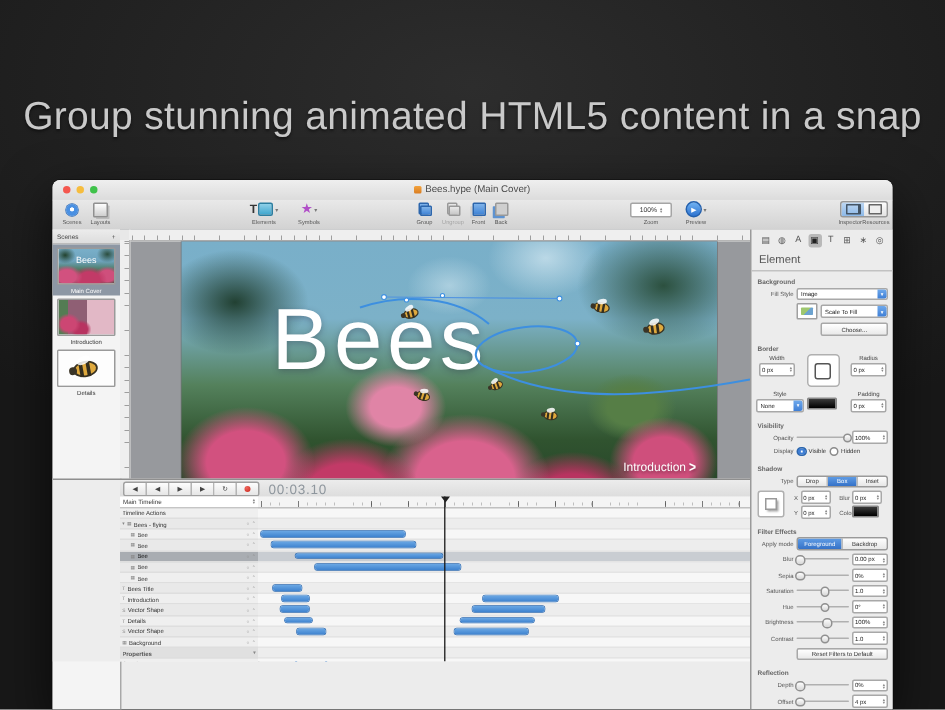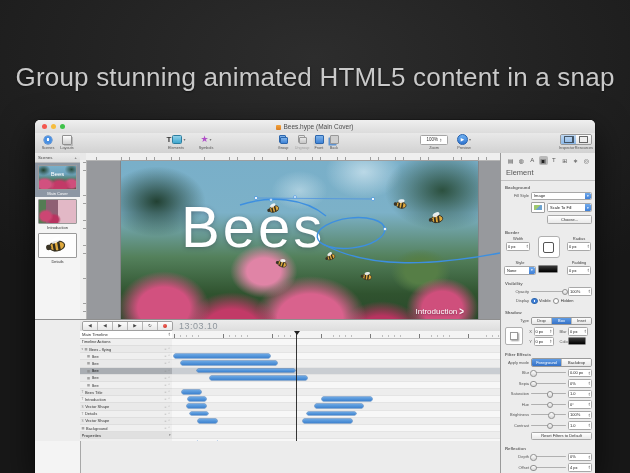--- a/index.html
+++ b/index.html
@@ -680,7 +680,7 @@
             <span class="rec"></span>
           </span>
         </span>
-      <span class="timecode">13:03.10</span>
+      <span class="timecode">00:03.10</span>
     </div>
     <div class="tl-left">
       <div class="tl-selector">

